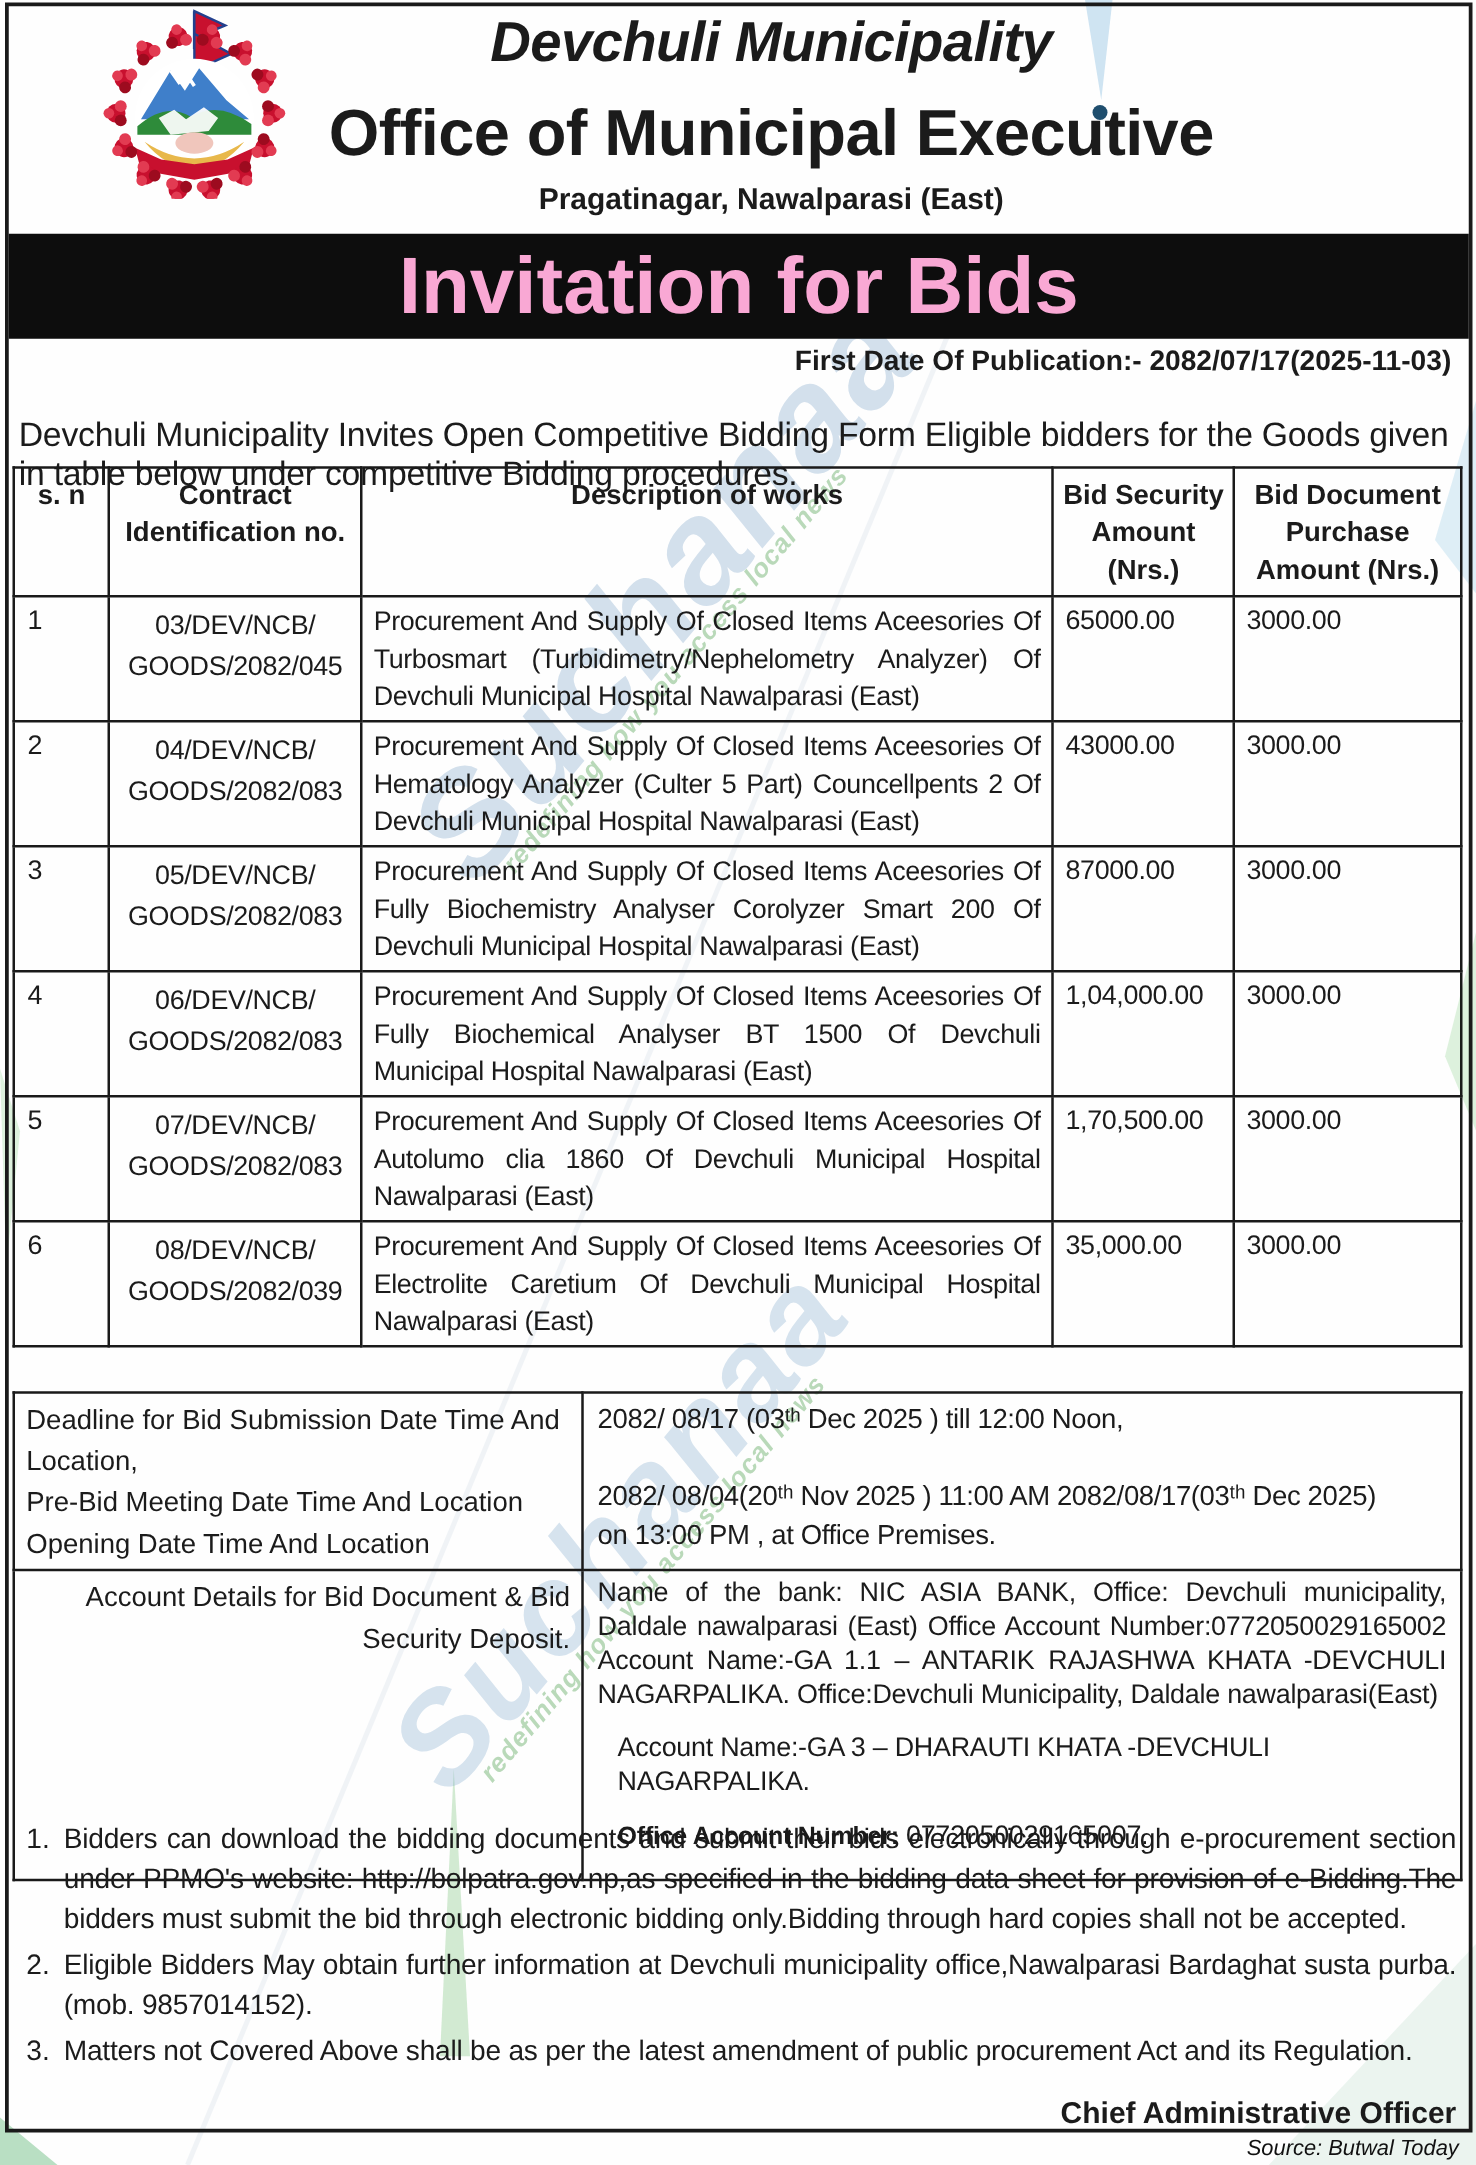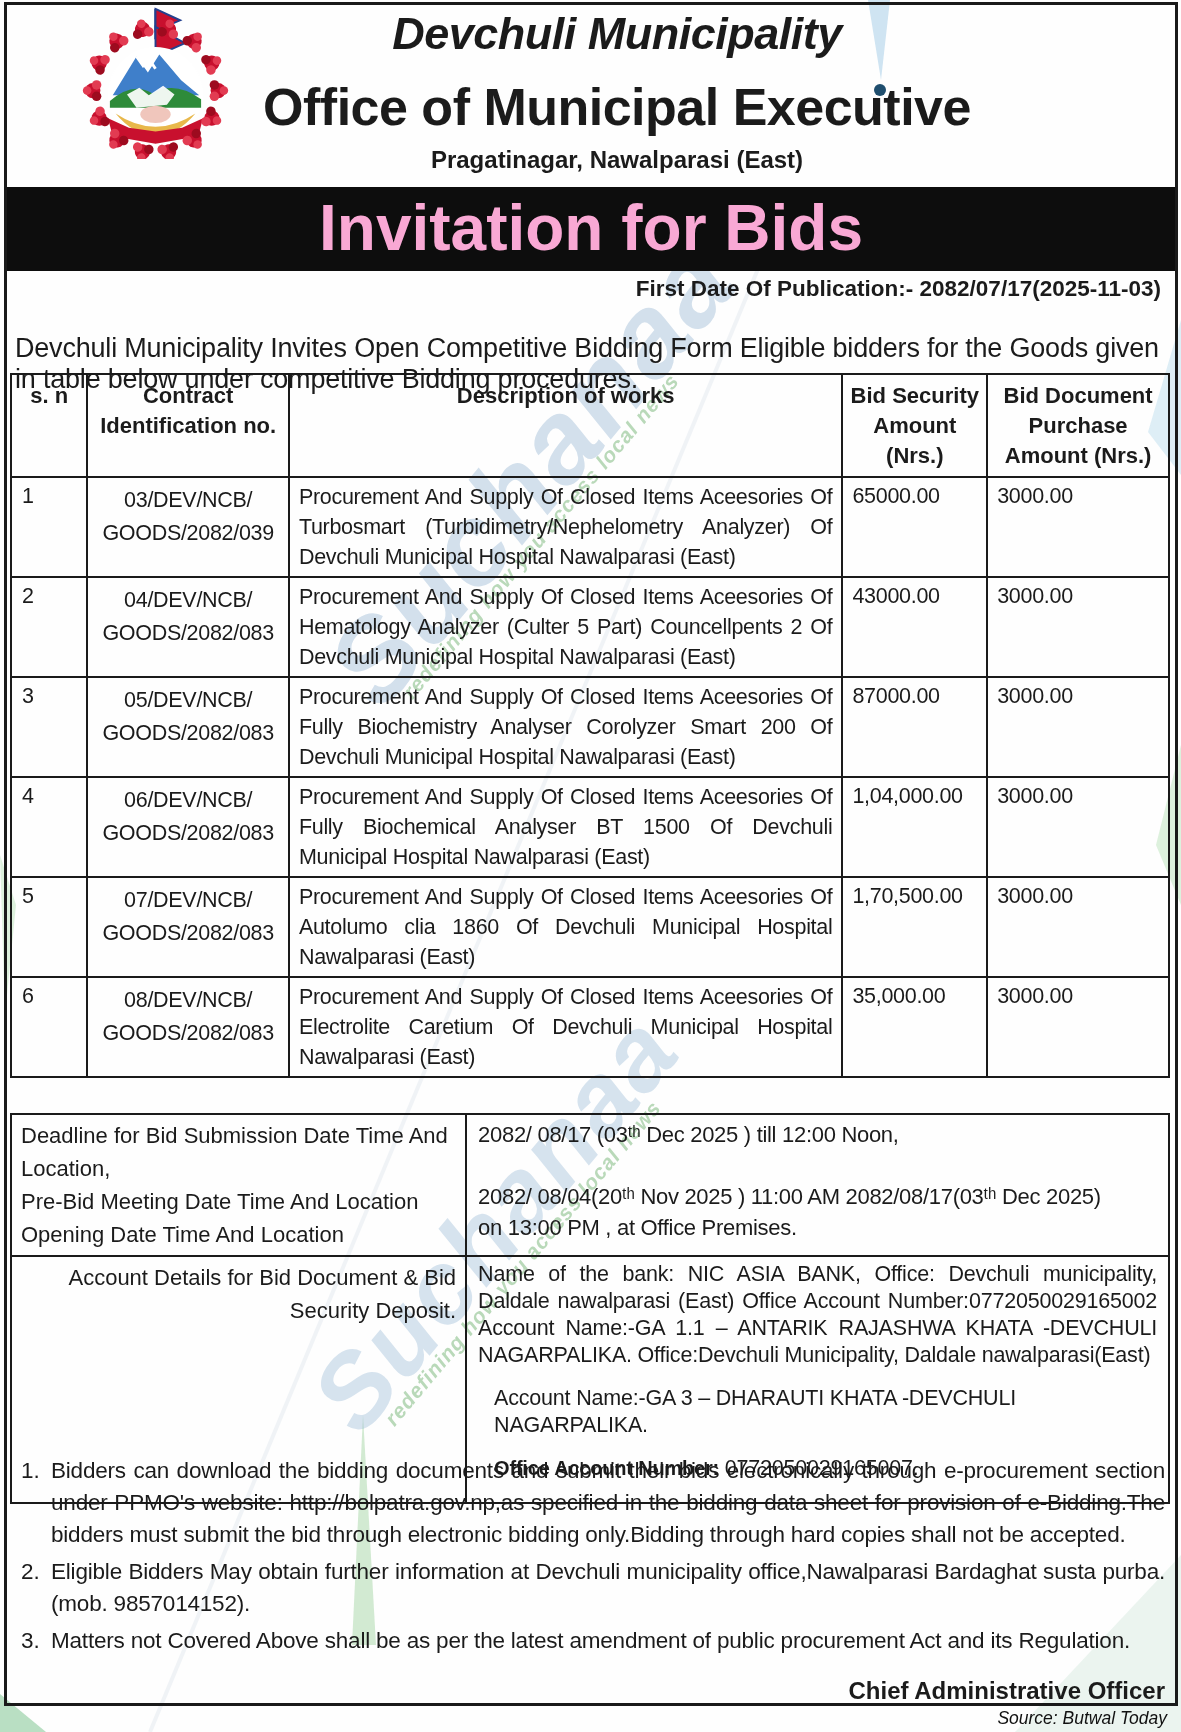--- a/index.html
+++ b/index.html
@@ -161,7 +161,7 @@
       <tr>
         <td class="c-sn">1</td>
         <td class="c-id">03/DEV/NCB/
-GOODS/2082/039</td>
+GOODS/2082/045</td>
         <td class="c-desc">Procurement And Supply Of Closed Items Aceesories Of Turbosmart (Turbidimetry/Nephelometry Analyzer) Of Devchuli Municipal Hospital Nawalparasi (East)</td>
         <td class="c-amt">65000.00</td>
         <td class="c-amt">3000.00</td>

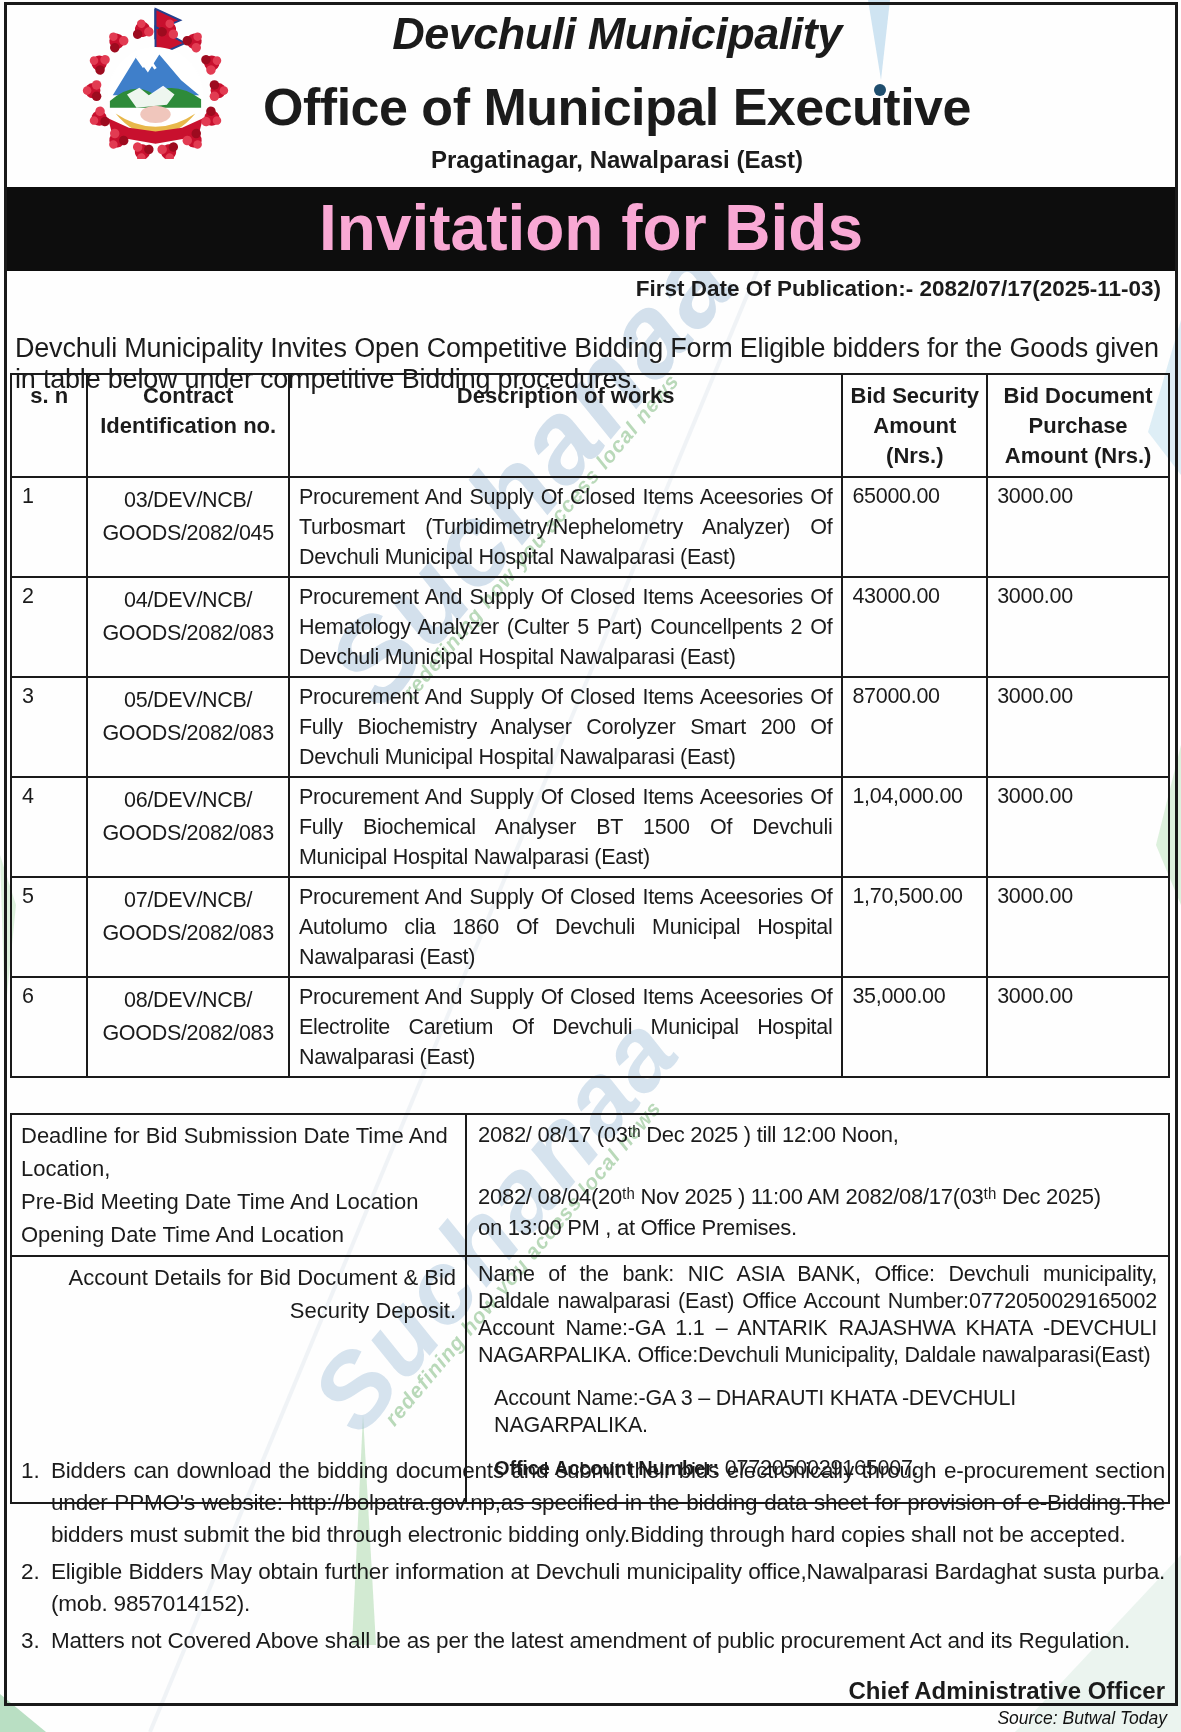--- a/index.html
+++ b/index.html
@@ -201,7 +201,7 @@
       <tr>
         <td class="c-sn">6</td>
         <td class="c-id">08/DEV/NCB/
-GOODS/2082/083</td>
+GOODS/2082/039</td>
         <td class="c-desc">Procurement And Supply Of Closed Items Aceesories Of Electrolite Caretium Of Devchuli Municipal Hospital Nawalparasi (East)</td>
         <td class="c-amt">35,000.00</td>
         <td class="c-amt">3000.00</td>

